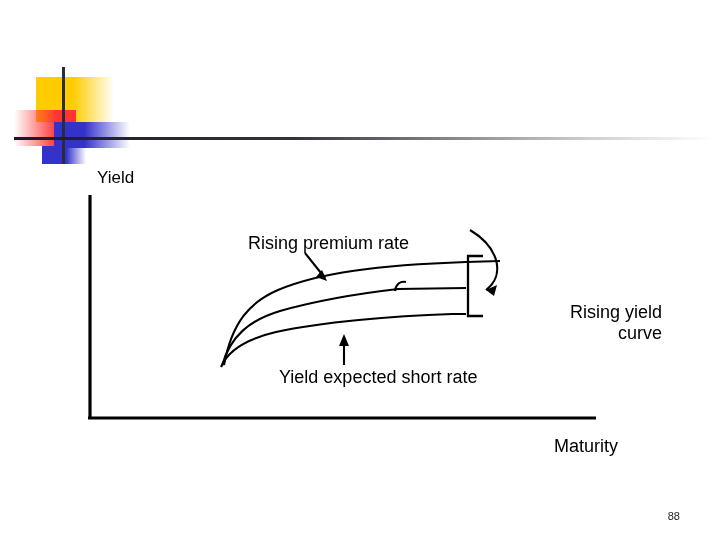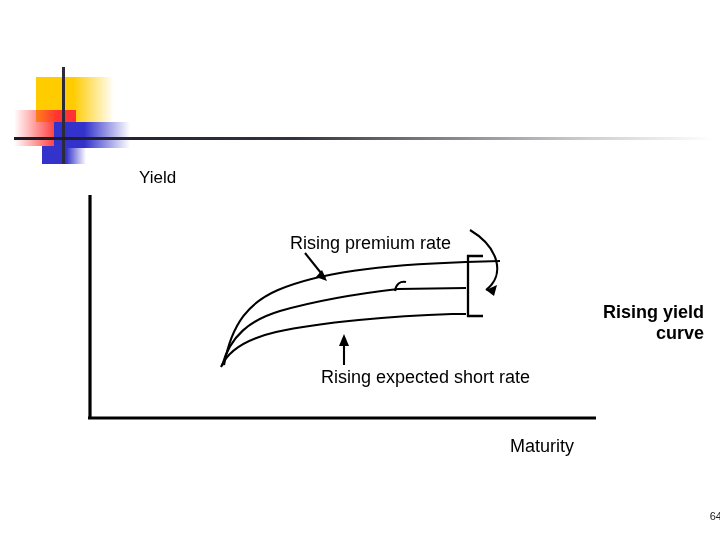--- a/index.html
+++ b/index.html
@@ -47,7 +47,7 @@
   }
 
   
-  .lbl { position: absolute; white-space: pre; line-height: 1.15; margin-left: 42px; }
+  .lbl { position: absolute; white-space: pre; line-height: 1.15; }
 
   #yield-label      { left: 97px;  top: 168px; font-size: 17px; }
   #liq-label        { left: 238px; top: 200px; font-size: 18px; }

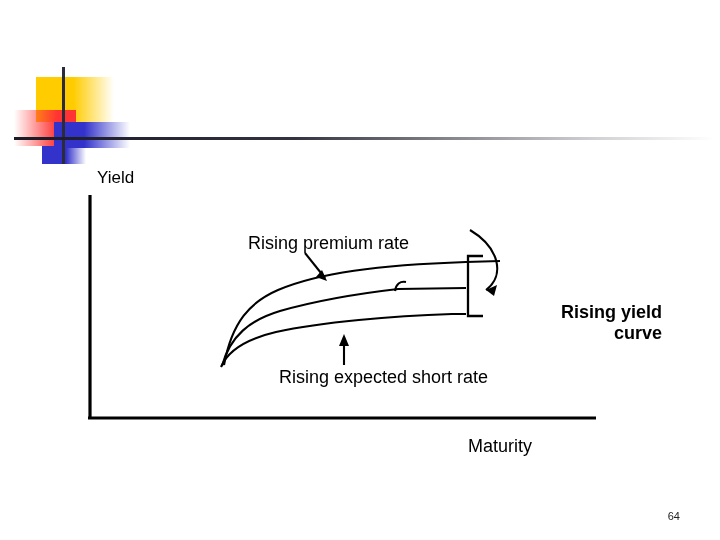--- a/index.html
+++ b/index.html
@@ -53,7 +53,7 @@
   #liq-label        { left: 238px; top: 200px; font-size: 18px; }
   #fwd-label        { left: 248px; top: 233px; font-size: 18px; }
   #short-label      { left: 279px; top: 367px; font-size: 18px; }
-  #curve-label      { left: 452px; top: 302px; font-size: 18px; width: 210px; text-align: right; font-weight: bold; }
+  #curve-label      { left: 452px; top: 302px; font-size: 18px; width: 210px; text-align: right; }
   #maturity-label   { left: 468px; top: 436px; font-size: 18px; width: 150px; text-align: left; }
   #page-number      { left: 640px; top: 510px; font-size: 11px; width: 40px; text-align: right; color: #222; }
 

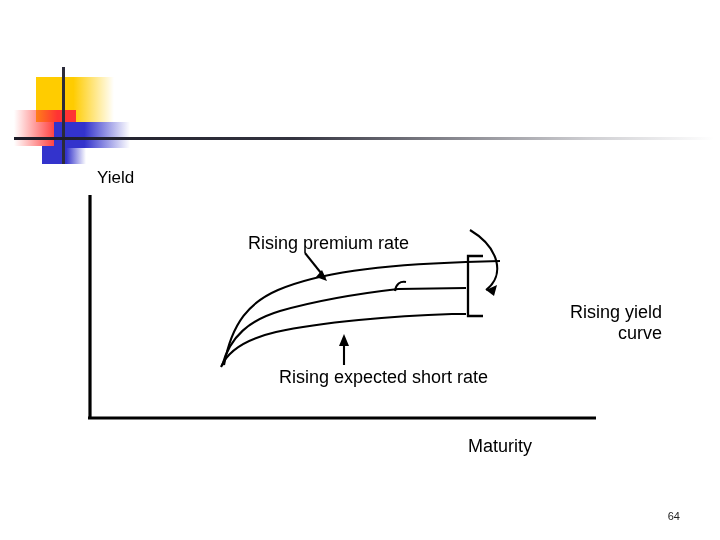--- a/index.html
+++ b/index.html
@@ -111,7 +111,7 @@
 
   <div class="lbl" id="fwd-label">Rising premium rate</div>
 
-  <div class="lbl" id="short-label">Rising expected short rate</div>
+  <div class="lbl" id="short-label">Yield expected short rate</div>
 
   <div class="lbl" id="curve-label">Rising yield
 curve</div>

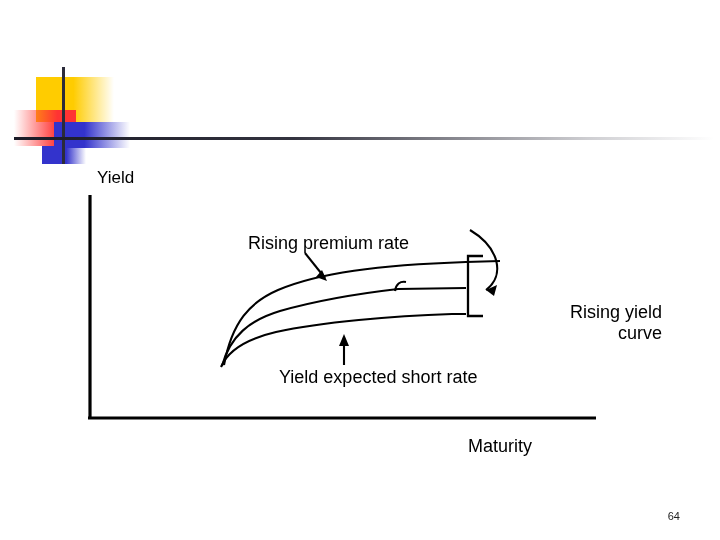--- a/index.html
+++ b/index.html
@@ -54,7 +54,7 @@
   #fwd-label        { left: 248px; top: 233px; font-size: 18px; }
   #short-label      { left: 279px; top: 367px; font-size: 18px; }
   #curve-label      { left: 452px; top: 302px; font-size: 18px; width: 210px; text-align: right; }
-  #maturity-label   { left: 468px; top: 436px; font-size: 18px; width: 150px; text-align: left; }
+  #maturity-label   { left: 468px; top: 436px; font-size: 18px; width: 150px; text-align: right; }
   #page-number      { left: 640px; top: 510px; font-size: 11px; width: 40px; text-align: right; color: #222; }
 
   

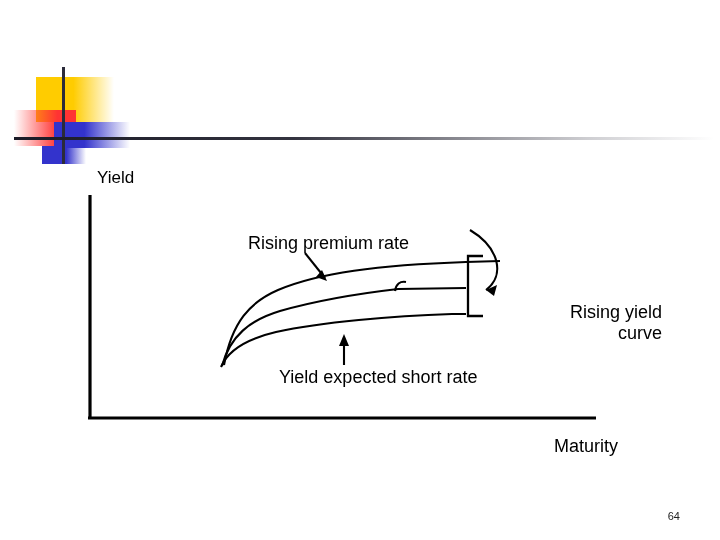--- a/index.html
+++ b/index.html
@@ -118,7 +118,7 @@
 
   <div class="lbl" id="maturity-label">Maturity</div>
 
-  <div class="lbl" id="page-number">64</div>
+  <div class="lbl" id="page-number">88</div>
 
 </div>
 

